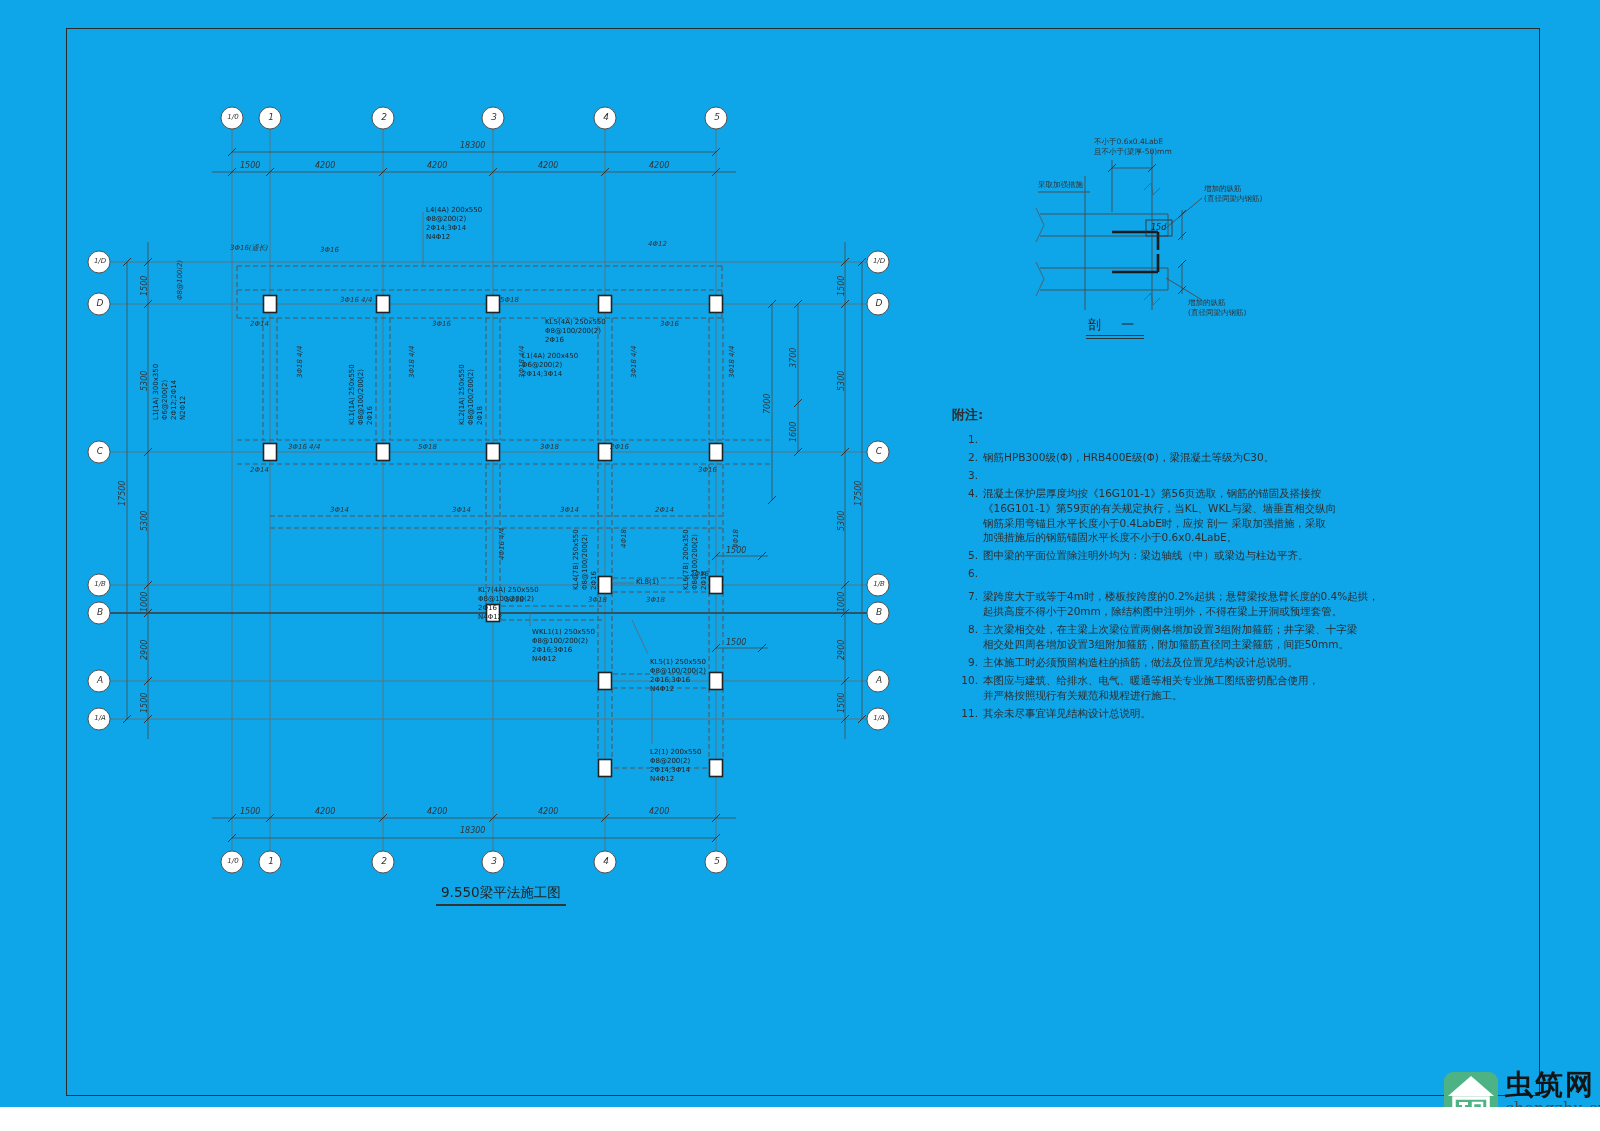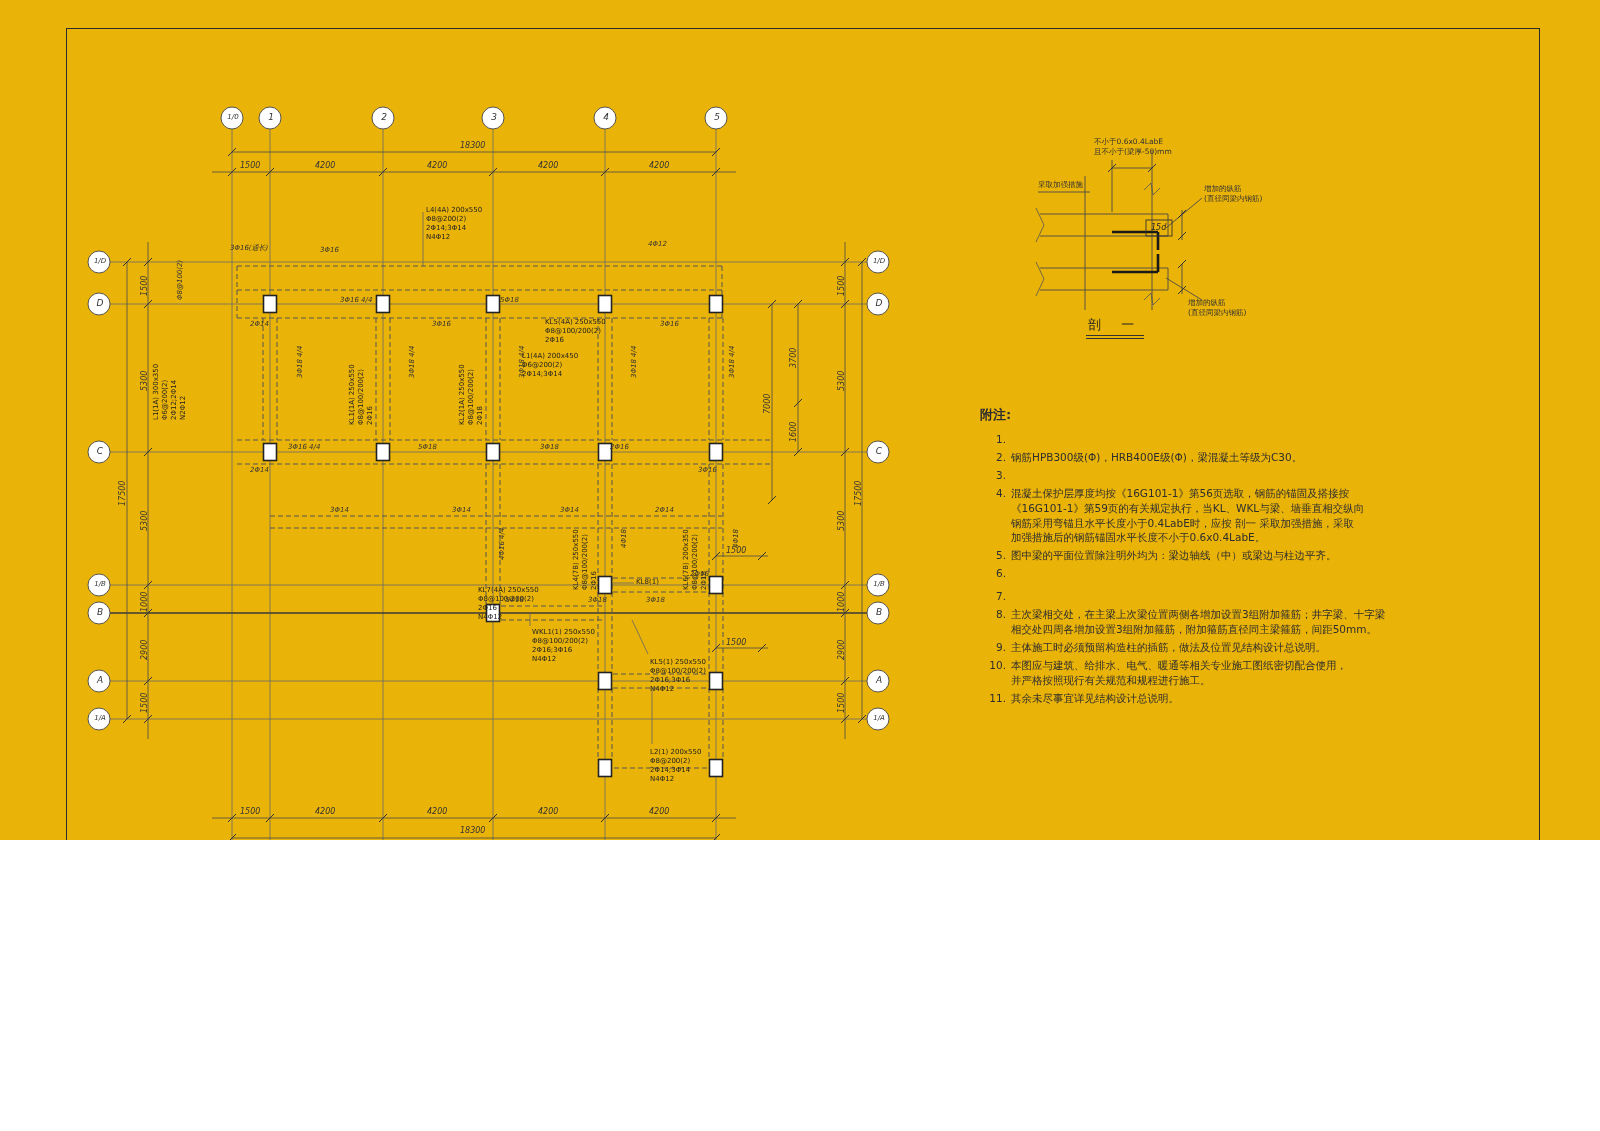--- a/index.html
+++ b/index.html
@@ -3,7 +3,7 @@
 <meta charset="utf-8">
 <style>
   html,body{margin:0;padding:0;background:#fff;}
-  .page{position:relative;width:1600px;height:840px;background:#eab308;overflow:hidden;
+  .page{position:relative;width:1600px;height:1107px;background:#0ea5e9;overflow:hidden;
         font-family:"DejaVu Sans","Liberation Sans",sans-serif;color:#3a3a3a;}
   .frame{position:absolute;left:66px;top:28px;width:1472px;height:1066px;border:1.5px solid #2c2c2c;}
   svg.lines{position:absolute;left:0;top:0;}

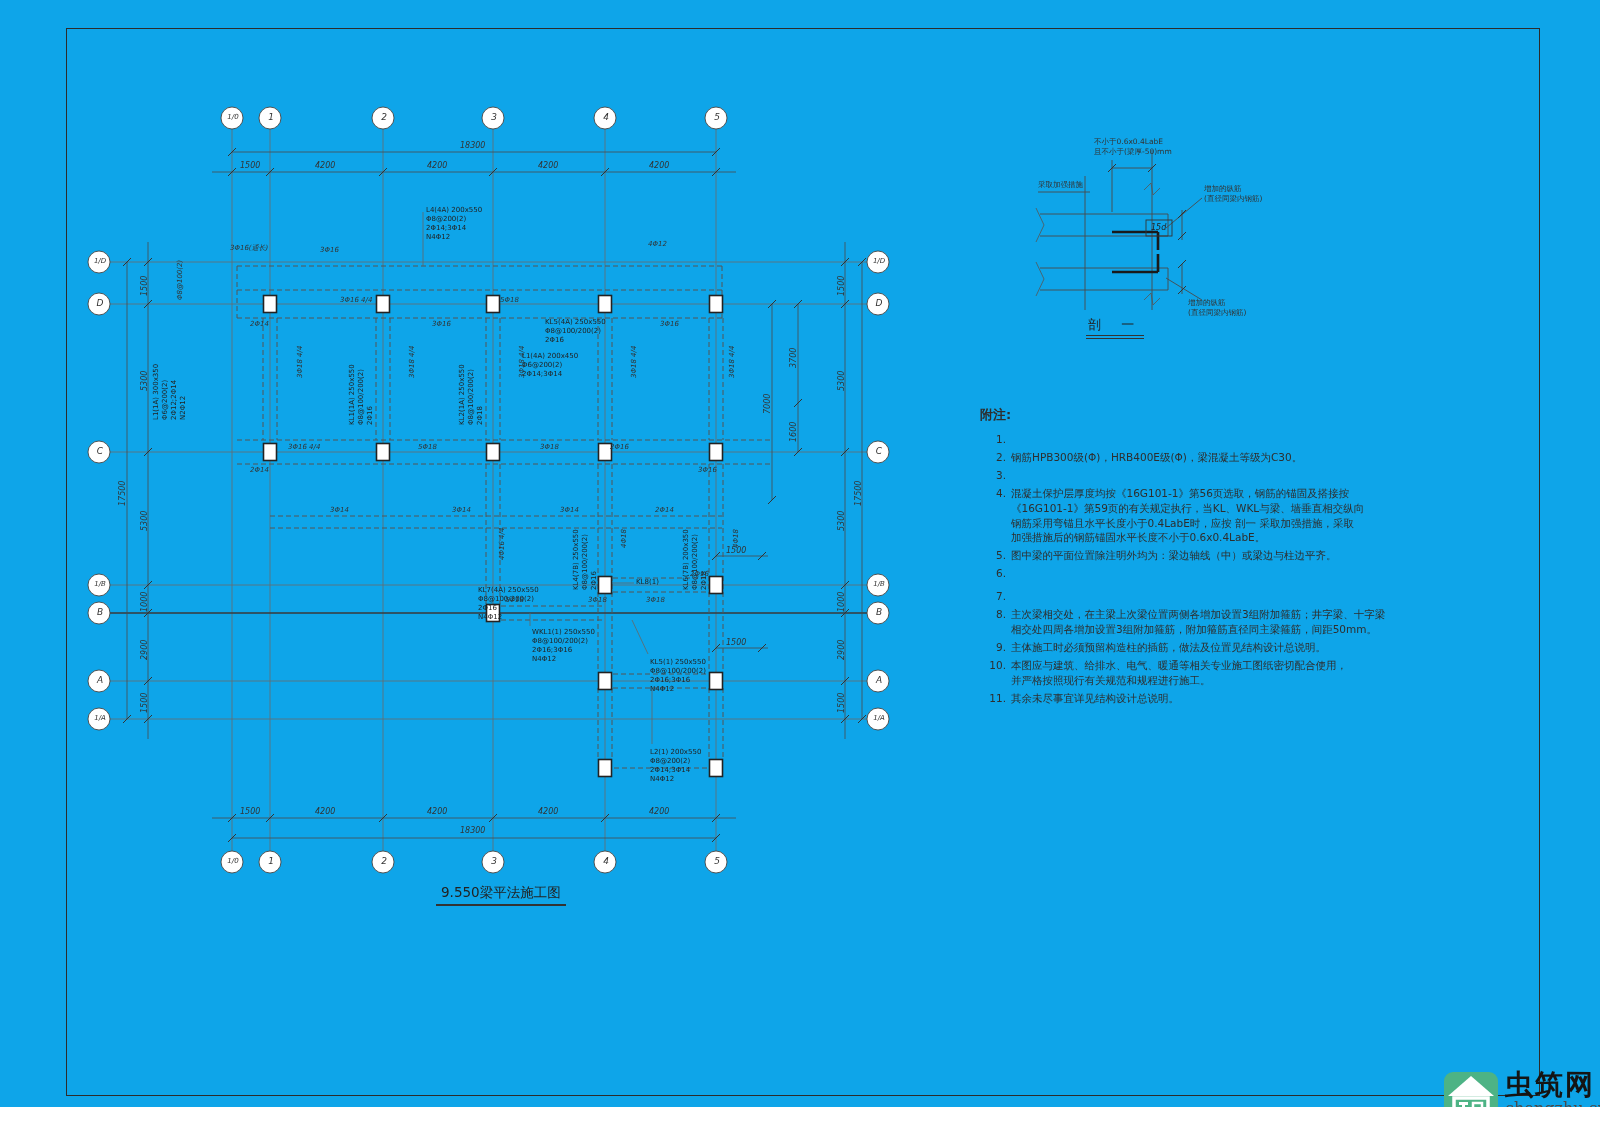--- a/index.html
+++ b/index.html
@@ -13,7 +13,7 @@
   .rot{transform:rotate(-90deg);transform-origin:0 0;}
   .tg{position:absolute;font-size:7px;white-space:nowrap;color:#333;}
   .lb{position:absolute;font-size:7px;line-height:1.3;white-space:pre-line;color:#222;}
-  .notes{position:absolute;left:952px;top:406px;width:440px;margin-left:28px;}
+  .notes{position:absolute;left:952px;top:406px;width:440px;}
   .notes .nh{font-size:13px;font-weight:bold;margin:0 0 8px 0;color:#2e2e2e;}
   .nrow{display:flex;font-size:10.5px;line-height:1.42;margin-bottom:3px;color:#2e2e2e;}
   .nno{width:26px;text-align:right;margin-right:5px;flex:none;}

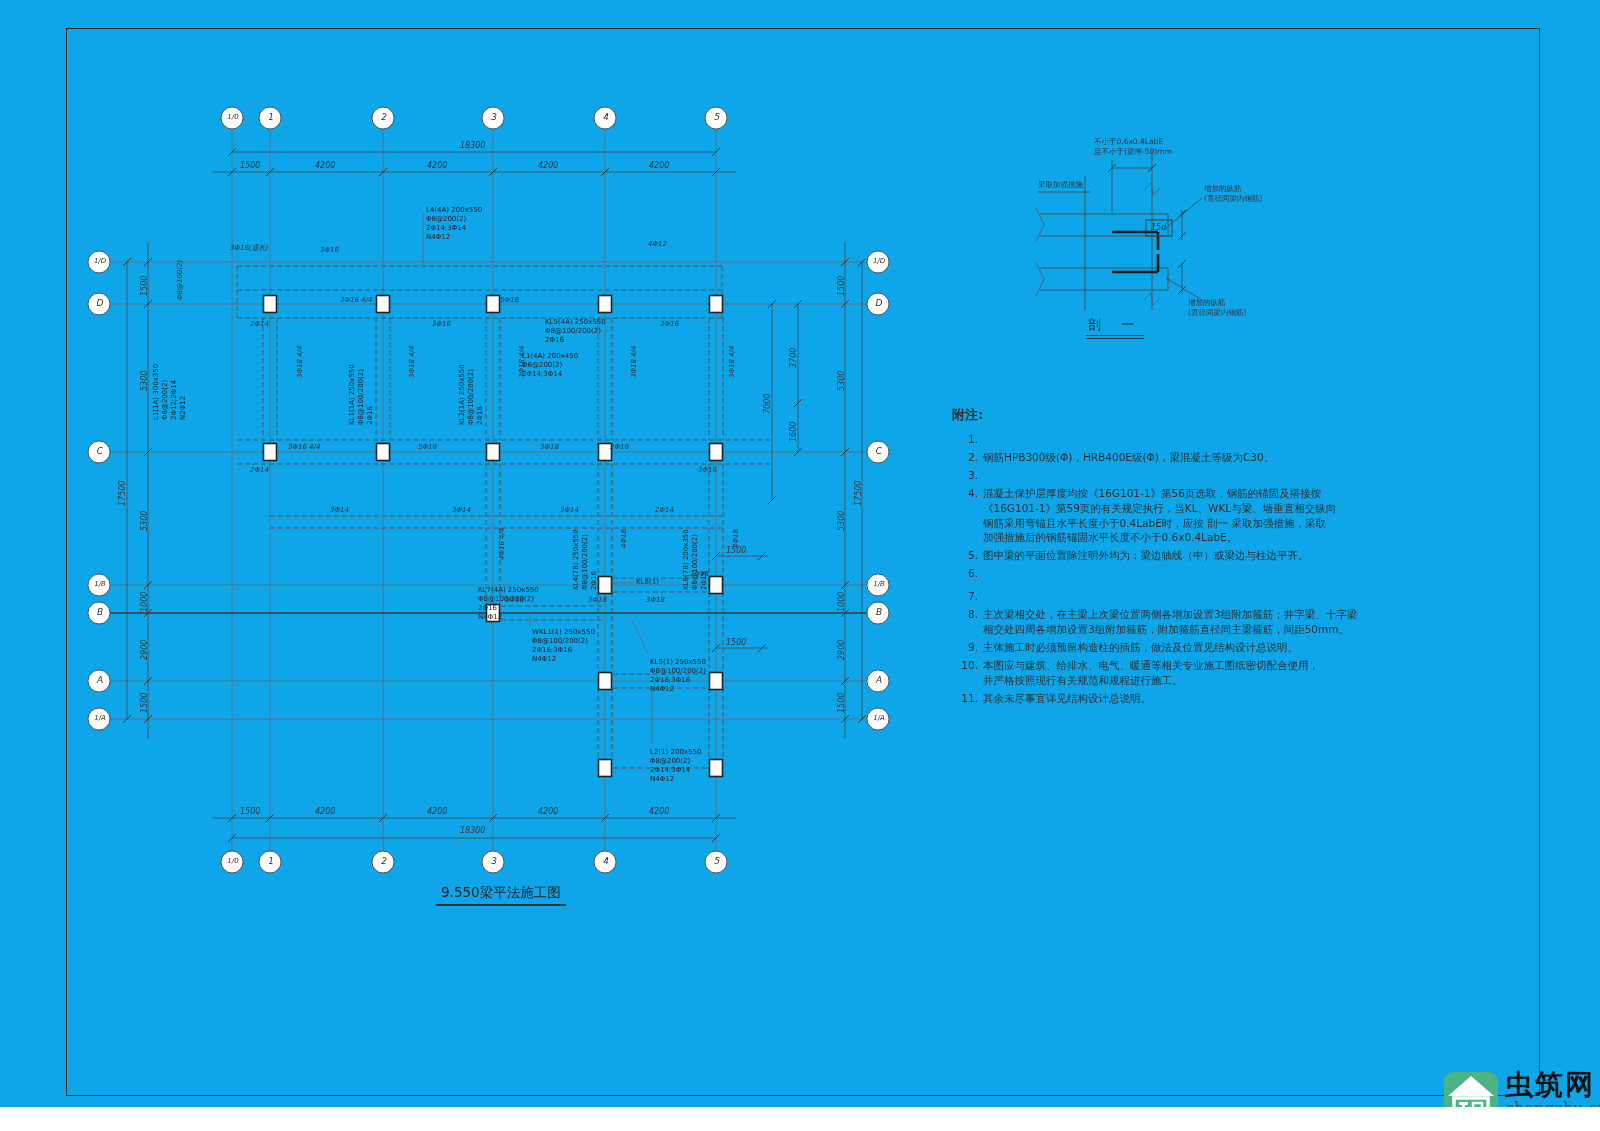--- a/index.html
+++ b/index.html
@@ -279,6 +279,8 @@
       </div>
     <div class="nrow gap">
         <span class="nno">7.</span>
+        <span class="ntx">梁跨度大于或等于4m时，楼板按跨度的0.2%起拱；悬臂梁按悬臂长度的0.4%起拱，
+起拱高度不得小于20mm，除结构图中注明外，不得在梁上开洞或预埋套管。</span>
       </div>
     <div class="nrow">
         <span class="nno">8.</span>

